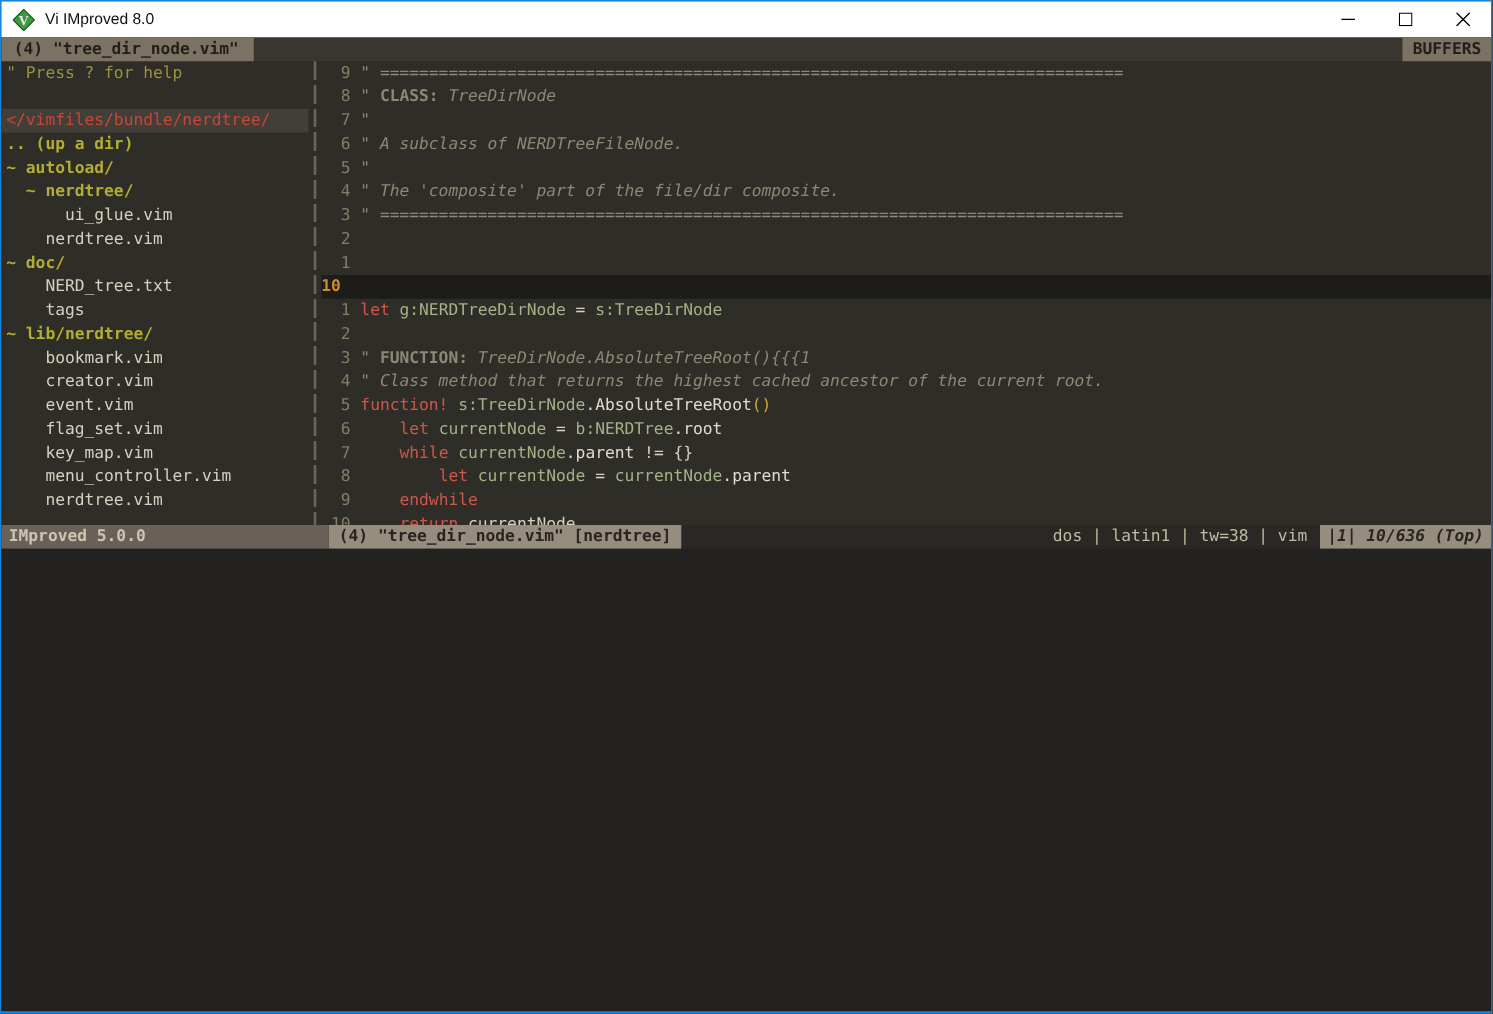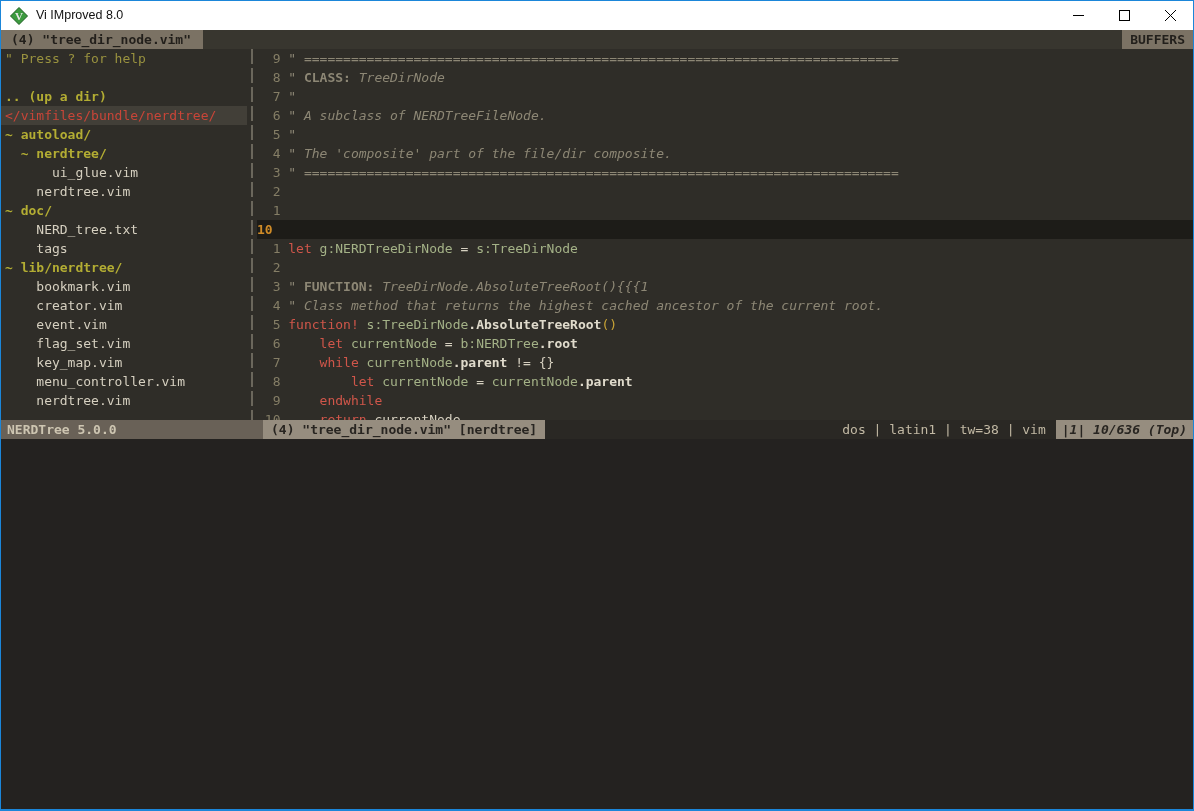--- a/index.html
+++ b/index.html
@@ -100,8 +100,8 @@
     <div class="nerdtree" id="nt">
         <div class="nt-line nt-help">" Press ? for help</div>
         <div class="nt-line nt-blank"> </div>
+        <div class="nt-line nt-root">&lt;/vimfiles/bundle/nerdtree/</div>
         <div class="nt-line nt-up">.. (up a dir)</div>
-        <div class="nt-line nt-root">&lt;/vimfiles/bundle/nerdtree/</div>
         <div class="nt-line nt-dir">~ autoload/</div>
         <div class="nt-line nt-dir">  ~ nerdtree/</div>
         <div class="nt-line nt-file">      ui_glue.vim</div>

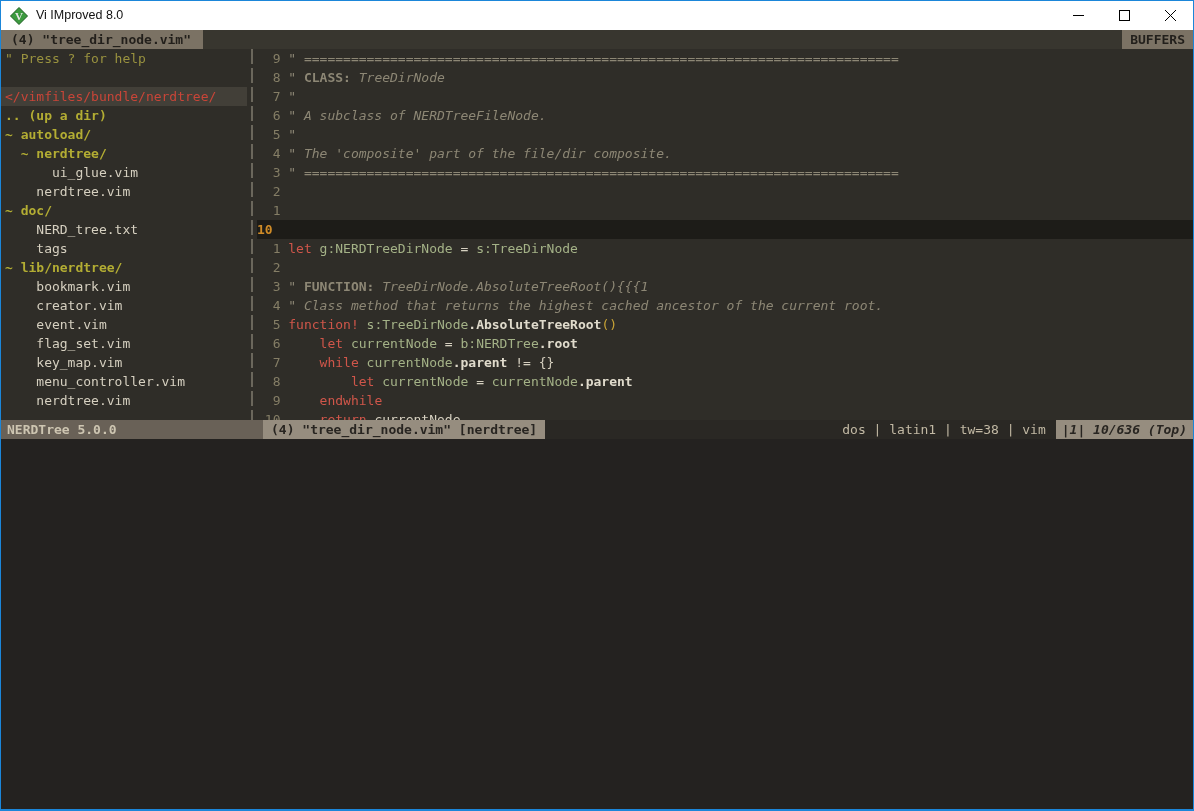--- a/index.html
+++ b/index.html
@@ -45,7 +45,7 @@
   .seg-f{color:var(--func);font-weight:bold;}
   .seg-p{color:var(--paren);}
   .seg-o{color:var(--plain);}
-  .seg-m{color:var(--method);font-weight:700;}
+  .seg-m{color:var(--method);font-weight:400;}
   .seg-cur{background:var(--cursor_bg);color:#1a1915;}
   
   .statusrow{height:19px;flex:none;display:flex;}

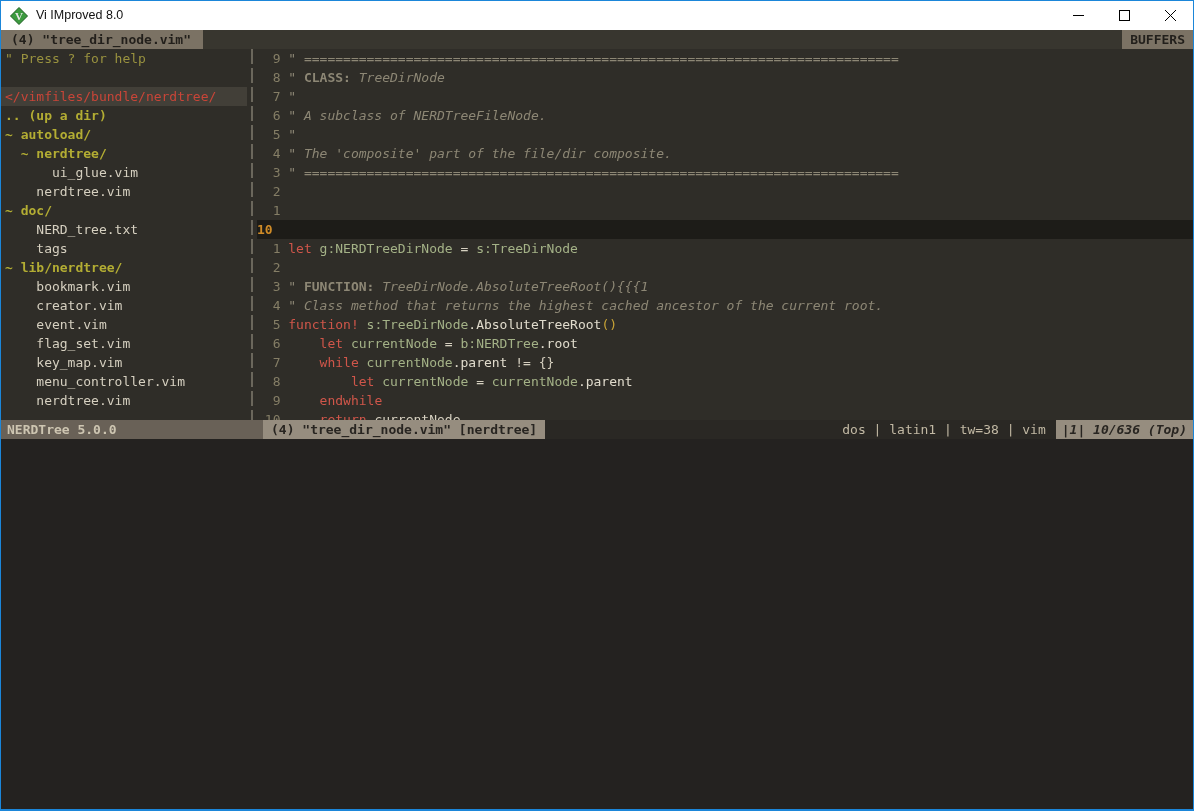--- a/index.html
+++ b/index.html
@@ -205,7 +205,7 @@
   </div>
 
   <div class="statusrow">
-    <div class="status-nc">NERDTree 5.0.0</div>
+    <div class="status-nc">IMproved 5.0.0</div>
     <div class="status-ed">
       <span class="badge">(4) "tree_dir_node.vim" [nerdtree]</span>
       <span class="sright">dos | latin1 | tw=38 | vim</span>

